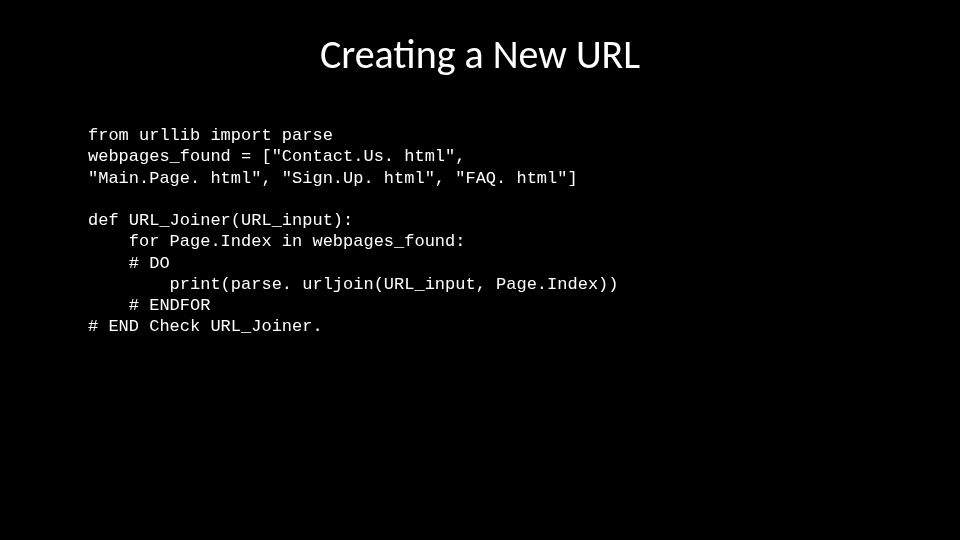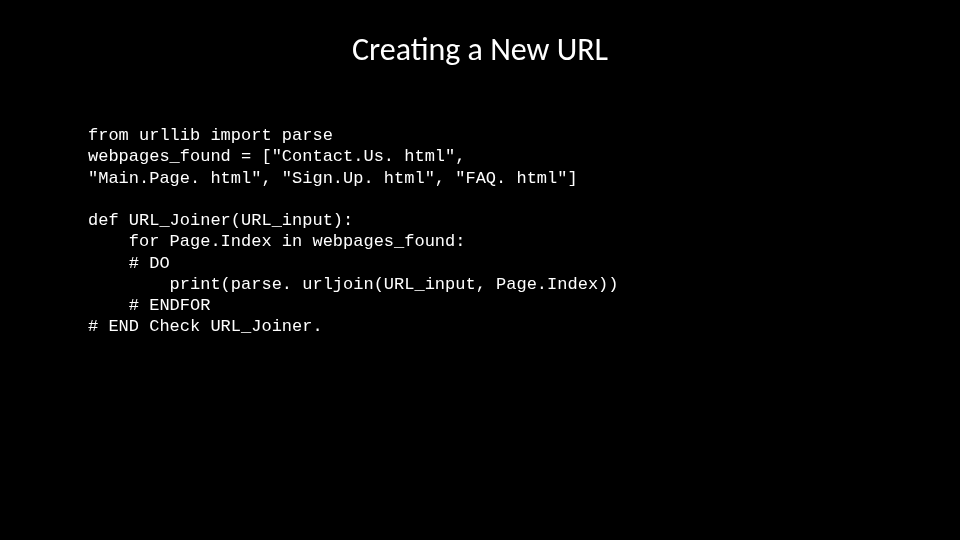--- a/index.html
+++ b/index.html
@@ -24,7 +24,7 @@
     text-align: center;
     color: #ffffff;
     font-family: Calibri, "Segoe UI", Arial, sans-serif;
-    font-size: 32px;
+    font-size: 40px;
     font-weight: 400;
   }
   .code-block {

